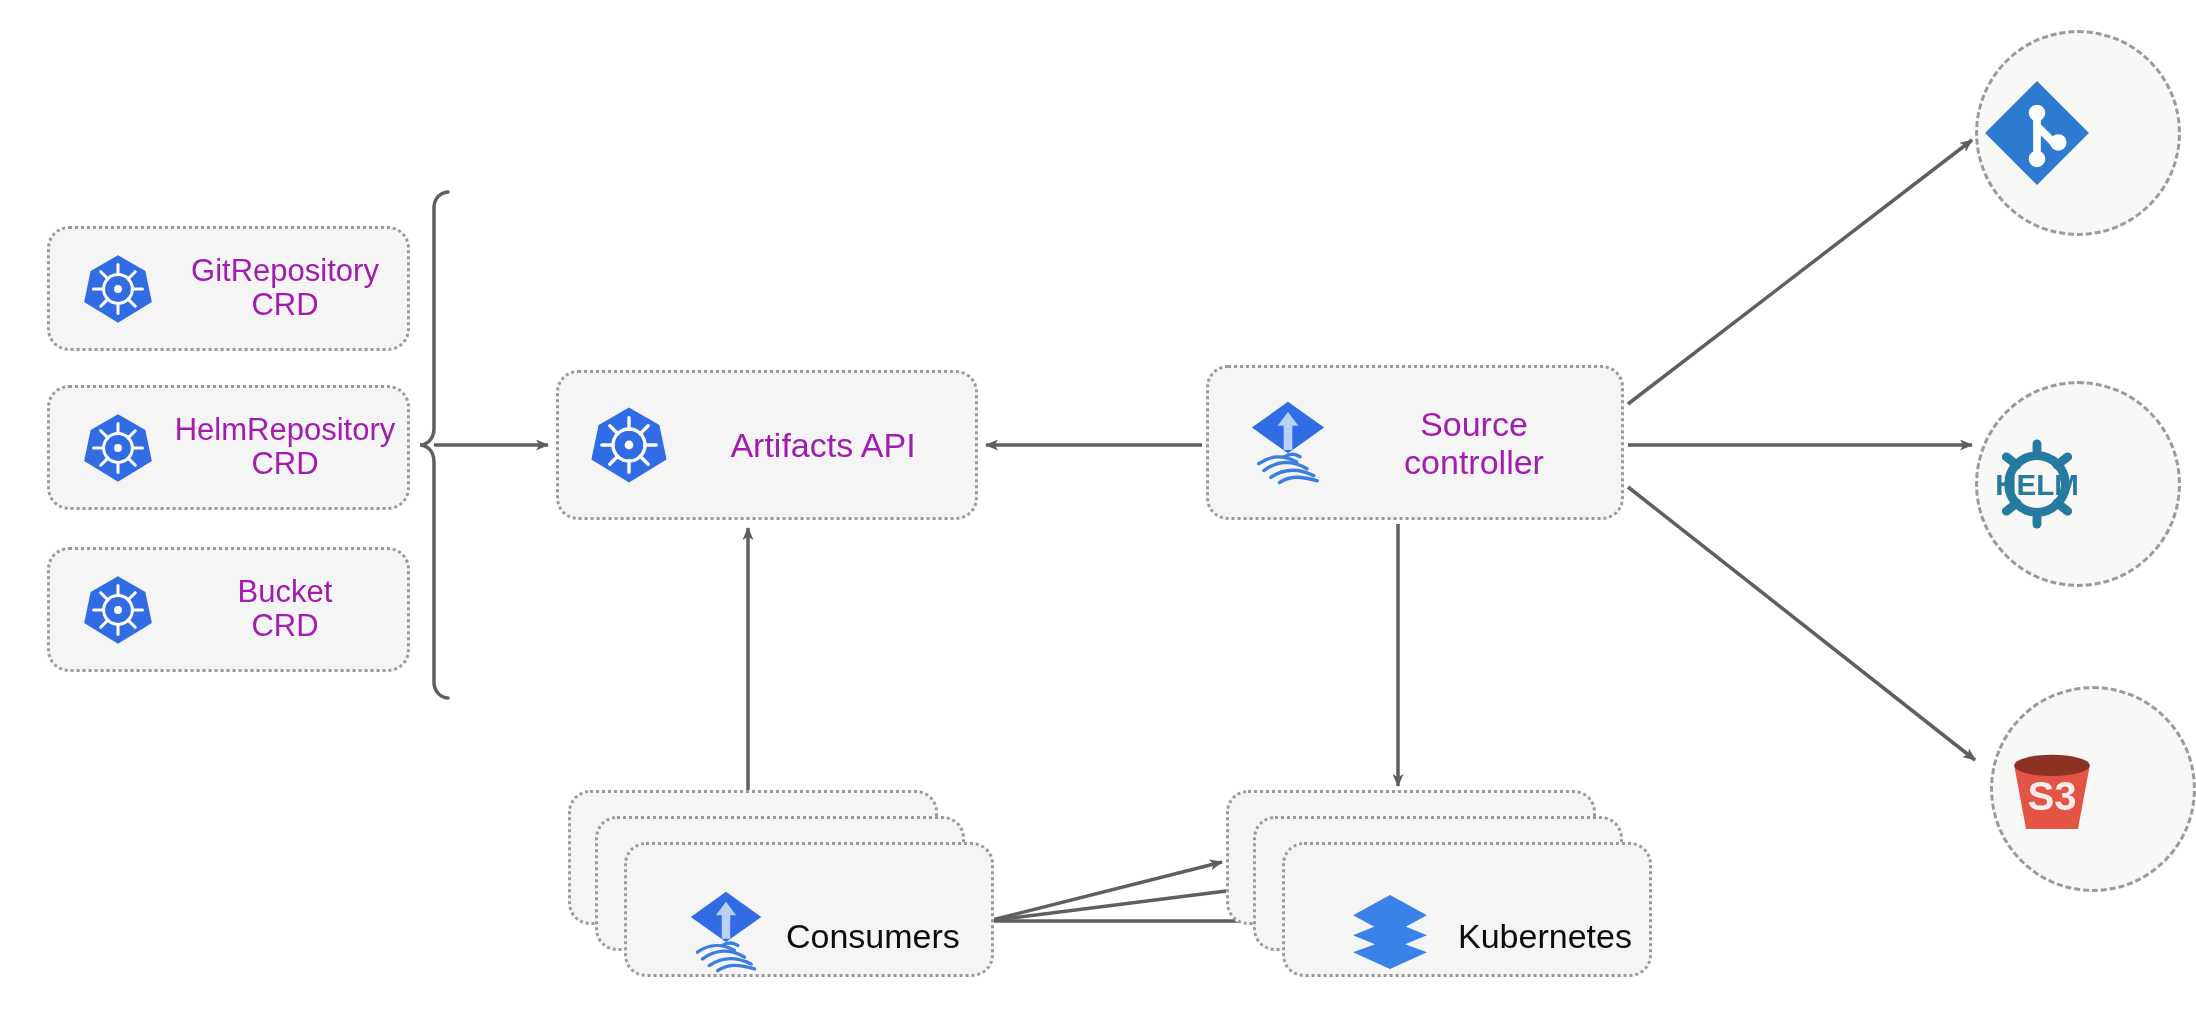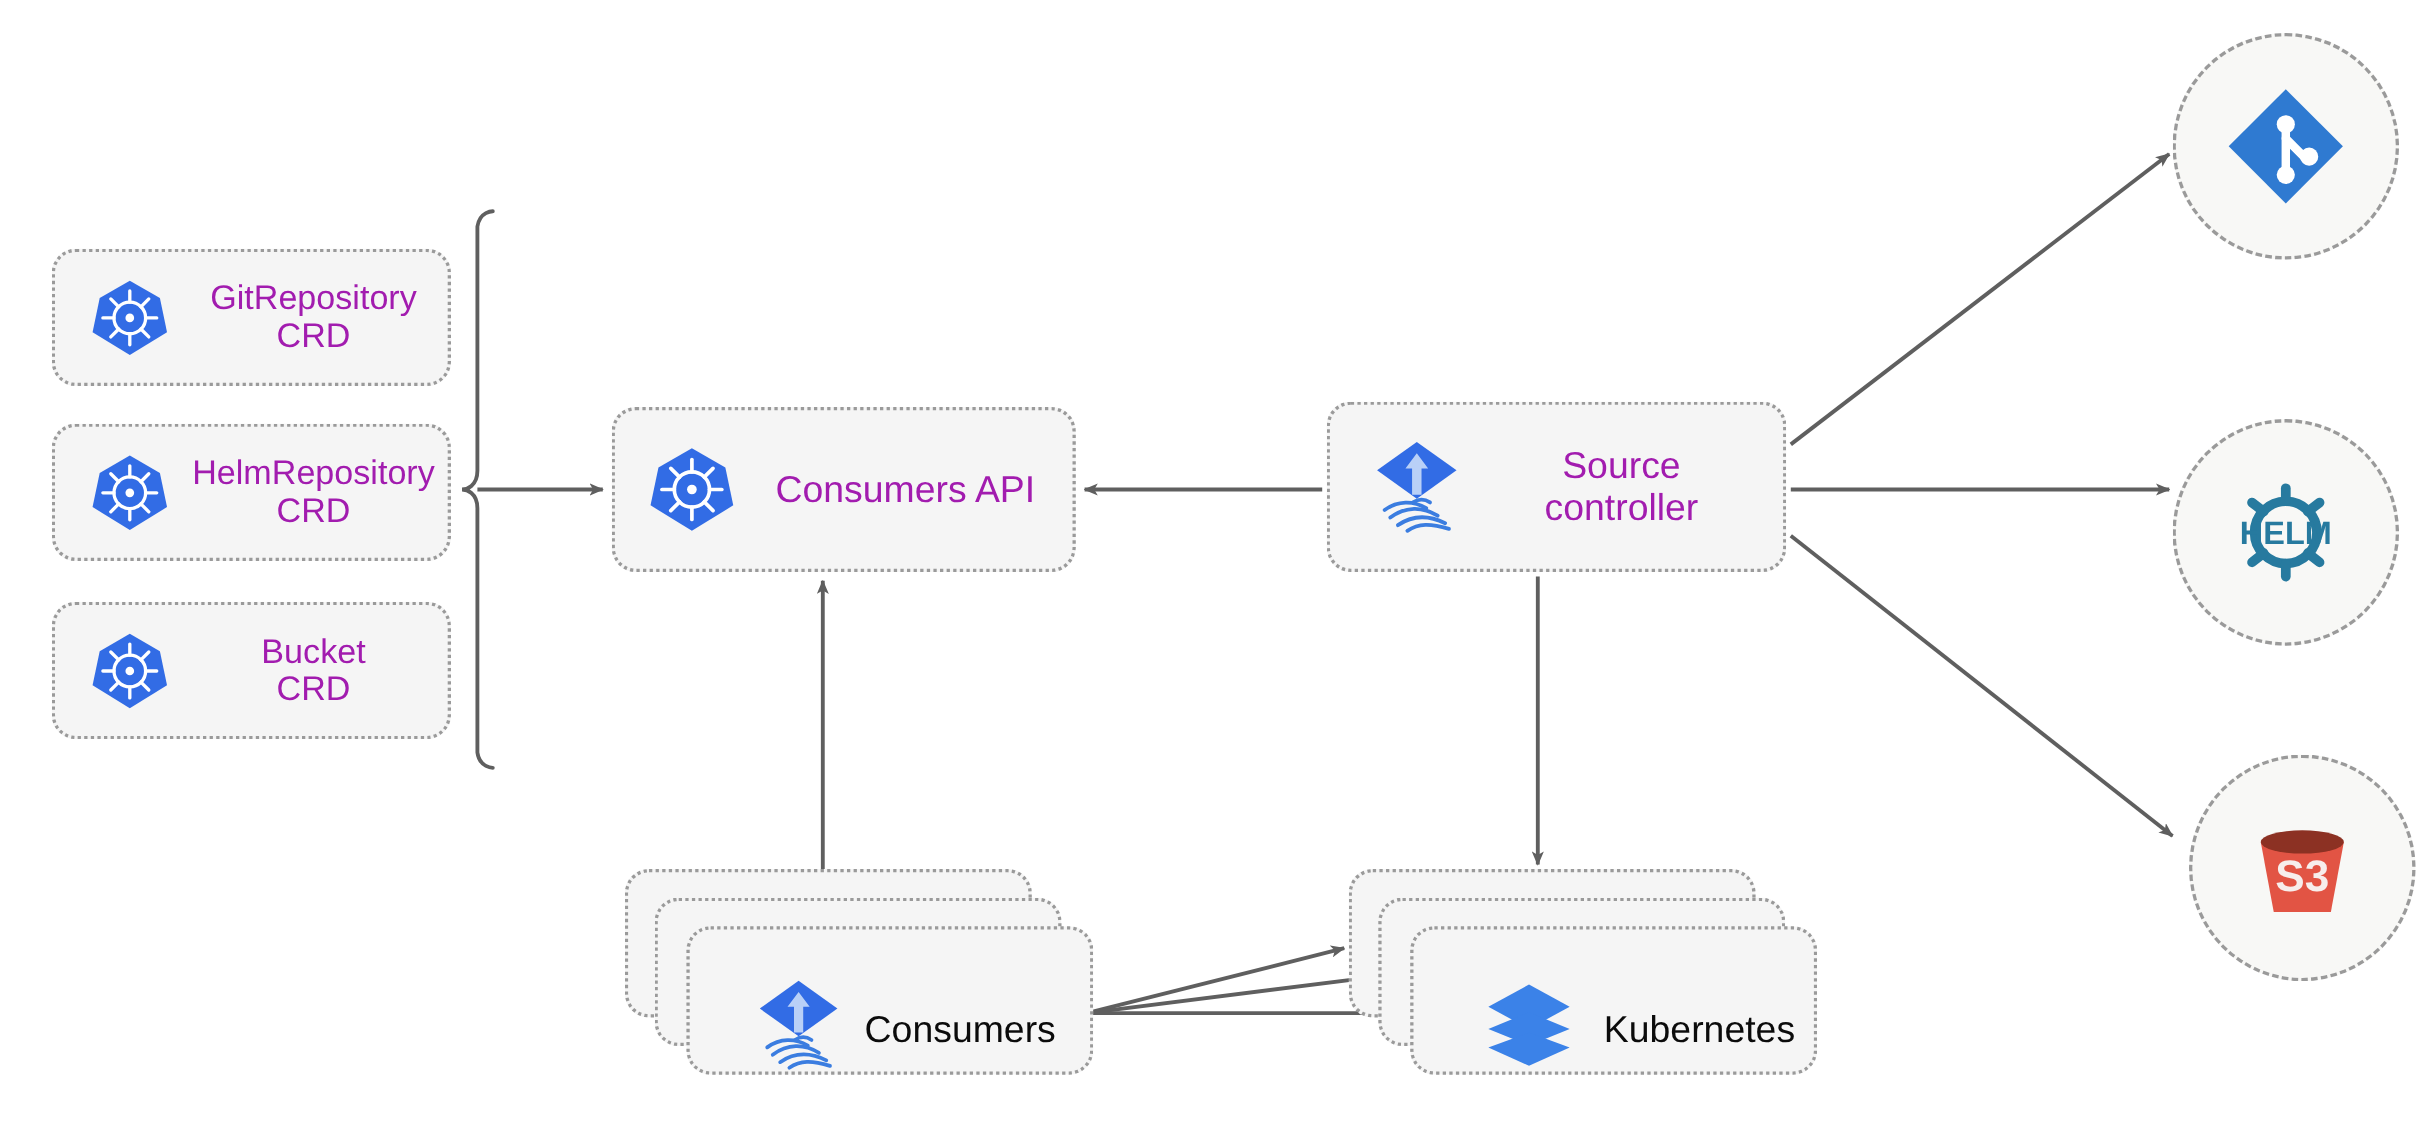--- a/index.html
+++ b/index.html
@@ -188,7 +188,7 @@
         <circle cx="50" cy="50" r="5.5" fill="#ffffff"></circle>
       </svg>
     </span>
-    <span class="lbl">Consumers API</span>
+    <span class="lbl">Artifacts API</span>
   </div>
 
   <div class="node" id="source-controller">

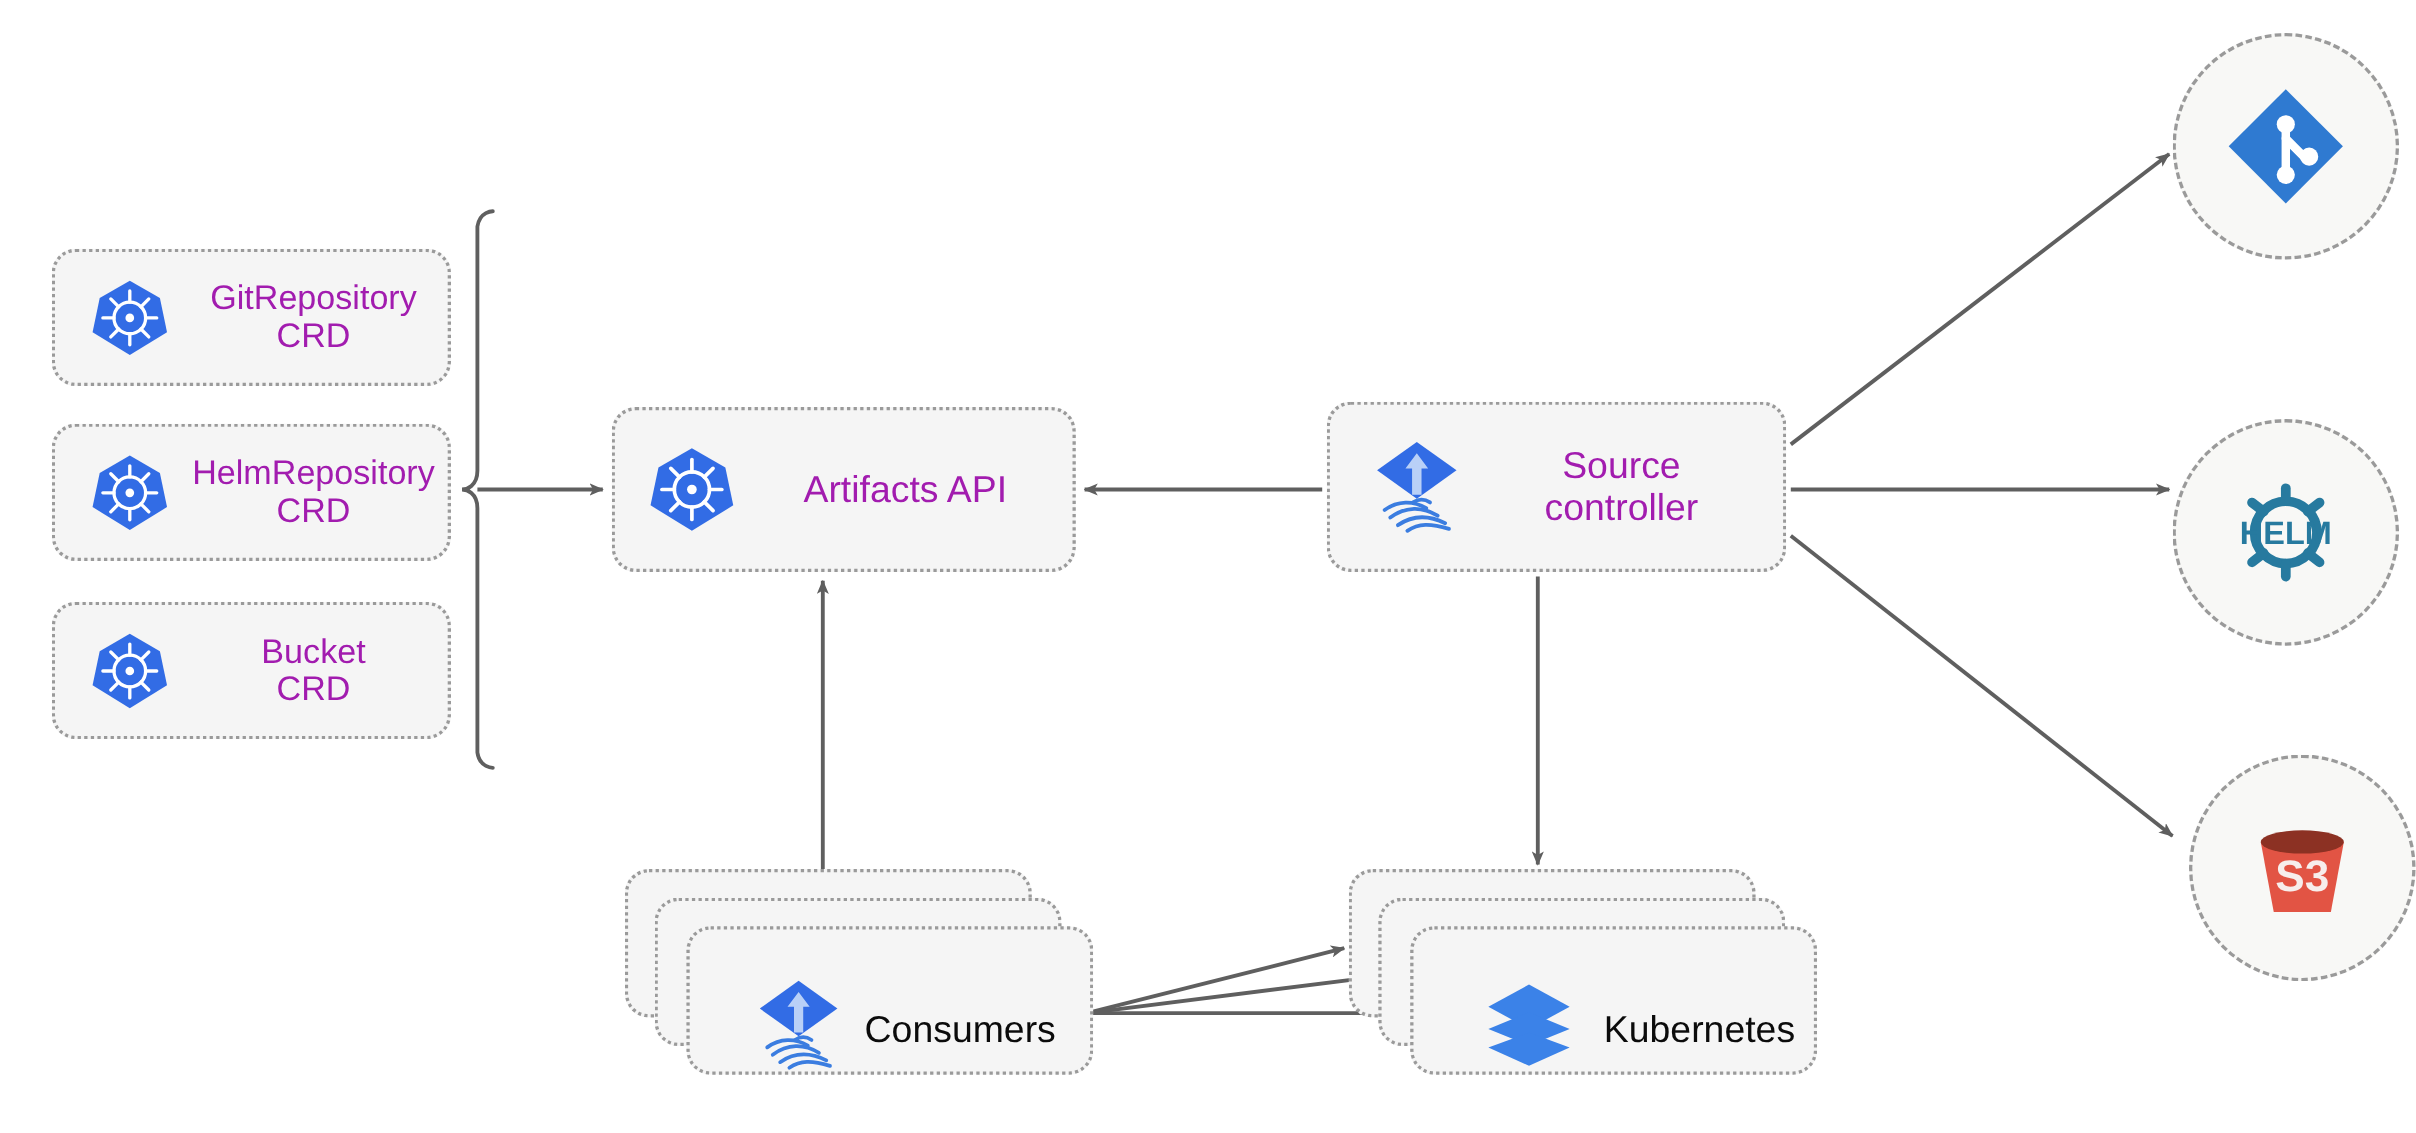--- a/index.html
+++ b/index.html
@@ -58,7 +58,7 @@
   
   .circle-node{position:absolute;width:206px;height:206px;border-radius:50%;
                background:#f8f8f6;border:3px dashed #9a9a9a;box-sizing:border-box;
-               display:flex;align-items:center;justify-content:center;}
+               display:flex;align-items:center;justify-content:flex-start;}
   #git-circle{left:1975px;top:30px;}
   #helm-circle{left:1975px;top:381px;}
   #s3-circle{left:1990px;top:686px;}

